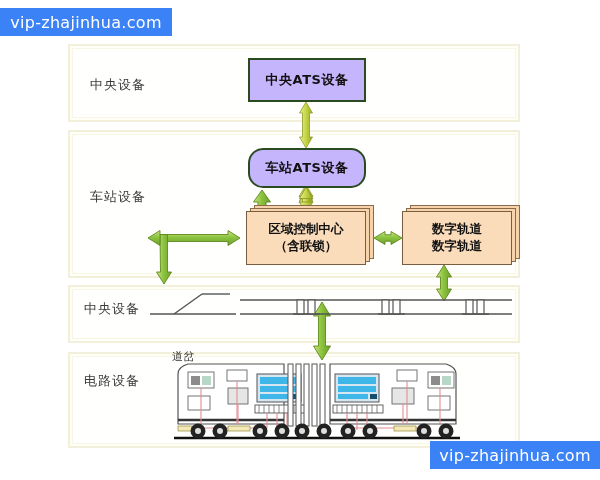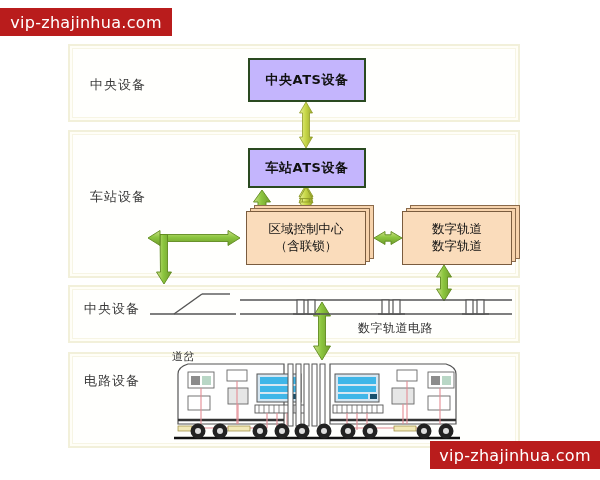--- a/index.html
+++ b/index.html
@@ -26,7 +26,7 @@
   
   .watermark {
     position: absolute;
-    background: #b91c1c;
+    background: #3b82f6;
     color: #ffffff;
     font-family: "DejaVu Sans", "Liberation Sans", sans-serif;
     font-size: 16px;

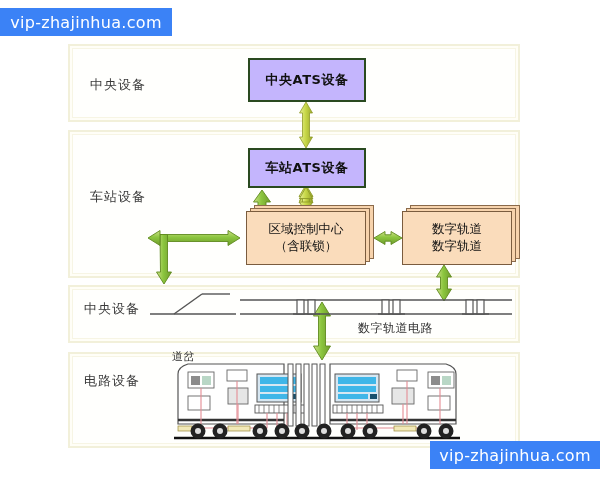--- a/index.html
+++ b/index.html
@@ -102,7 +102,7 @@
     z-index: 5;
   }
   #box-central-ats { left: 248px; top: 58px;  width: 118px; height: 44px; }
-  #box-station-ats { left: 248px; top: 148px; width: 118px; height: 40px; }
+  #box-station-ats { left: 248px; top: 148px; width: 118px; height: 40px; border-radius: 15px; }
 
   
   .orange-stack {

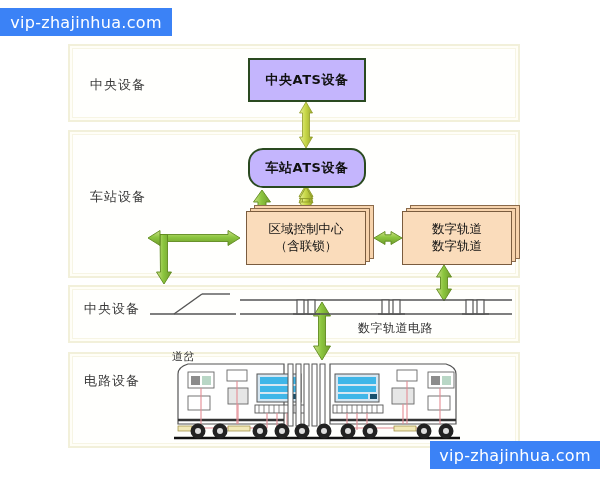--- a/index.html
+++ b/index.html
@@ -108,6 +108,7 @@
   .orange-stack {
     position: absolute;
     z-index: 5;
+    font-weight: bold;
   }
   .orange-stack .shadow2,
   .orange-stack .shadow1 {

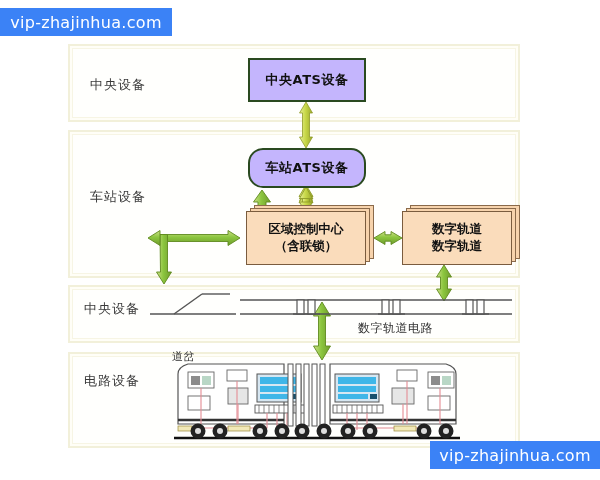--- a/index.html
+++ b/index.html
@@ -318,7 +318,6 @@
       <line x1="222" y1="24" x2="249" y2="24" stroke="#555555" stroke-width="1.4"></line>
     </g>
   </svg>
-  <div class="track-caption" id="caption-dtc">数字轨道电路</div>
 
   <svg id="train-art" viewBox="0 0 290 86">
 

